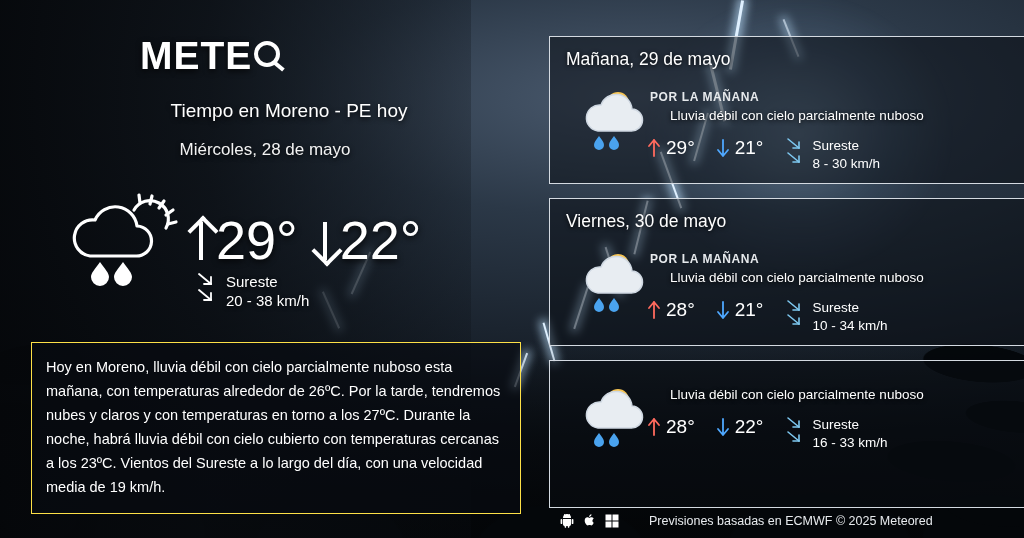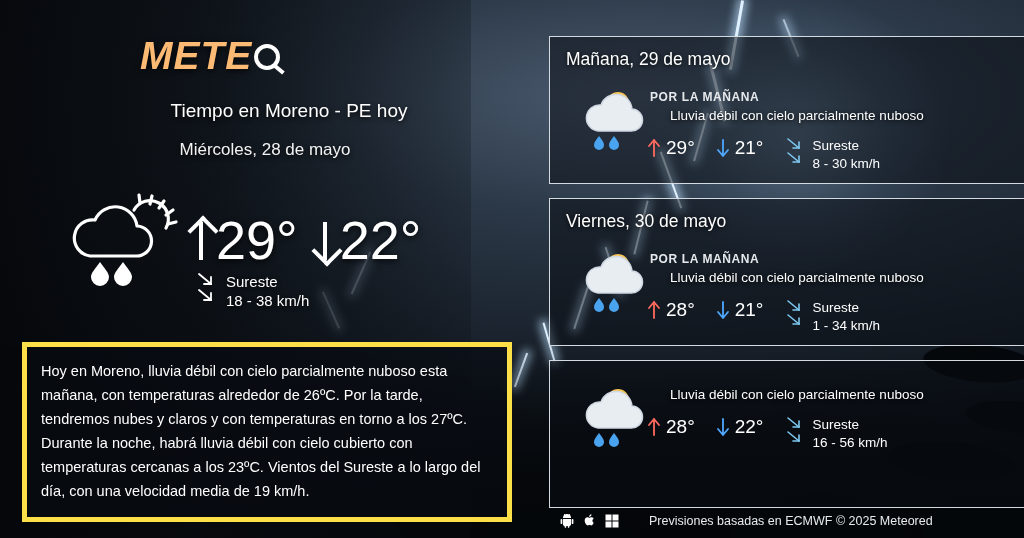--- a/index.html
+++ b/index.html
@@ -78,11 +78,10 @@
   .left{position:absolute;left:0;top:0;width:530px;height:100%;}
   .logo{
     position:absolute;left:140px;top:34px;
-    display:flex;align-items:center;
+    display:flex;align-items:flex-start;
     font-size:39px;font-weight:bold;letter-spacing:1px;
-    color:#fdba74;
+    color:#ffffff;
     text-shadow:0 2px 6px rgba(0,0,0,.8);
-    font-style:italic;
   }
   .logo .o-wrap{position:relative;display:inline-block;width:34px;height:39px;}
   .logo .o-ring{

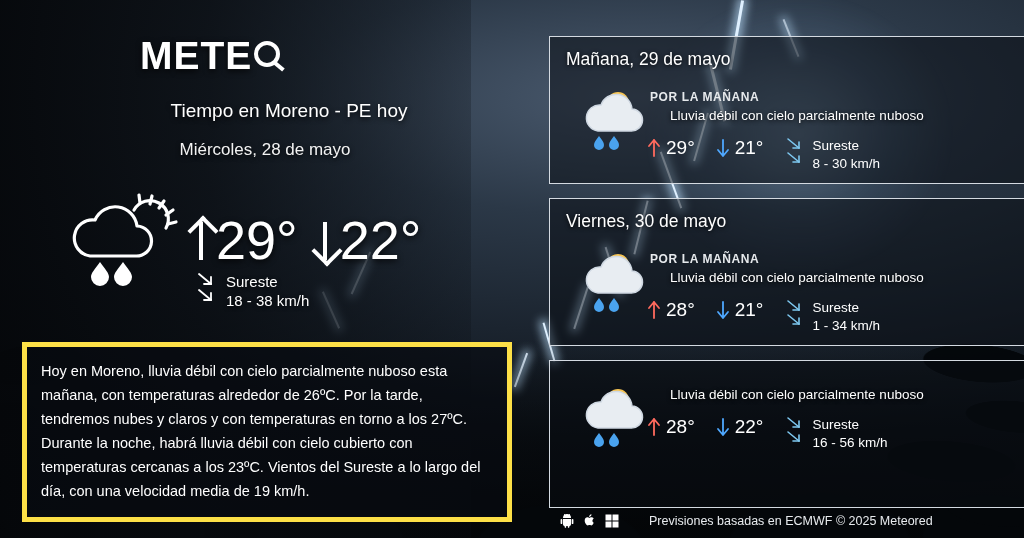--- a/index.html
+++ b/index.html
@@ -264,7 +264,7 @@
       </div>
       <div class="wtext">
         <div>Sureste</div>
-        <div>18 - 38 km/h</div>
+        <div>20 - 38 km/h</div>
       </div>
     </div>
 

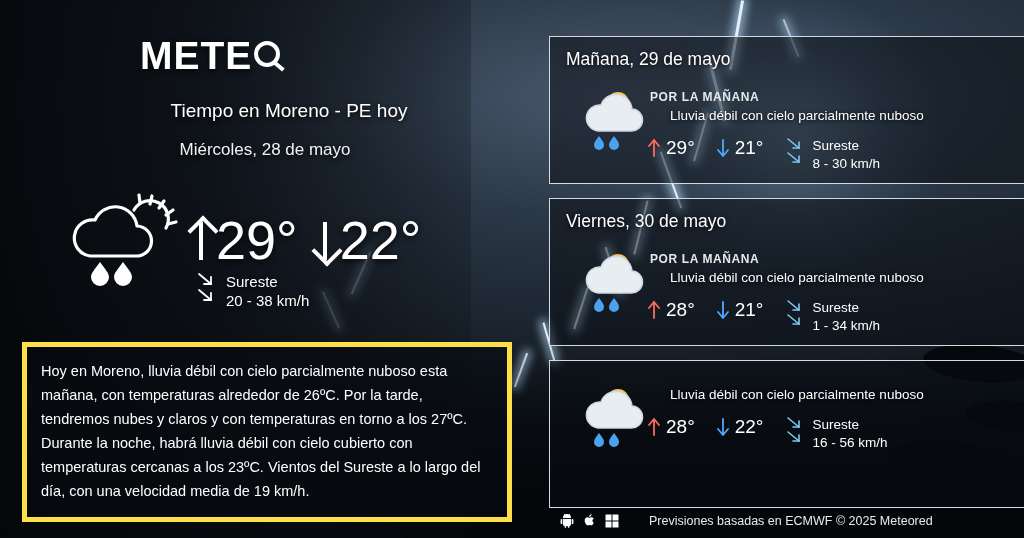--- a/index.html
+++ b/index.html
@@ -369,7 +369,7 @@
               </div>
               <div class="wtext">
                 <div>Sureste</div>
-                <div>1 - 34 km/h</div>
+                <div>10 - 34 km/h</div>
               </div>
             </div>
           </div>

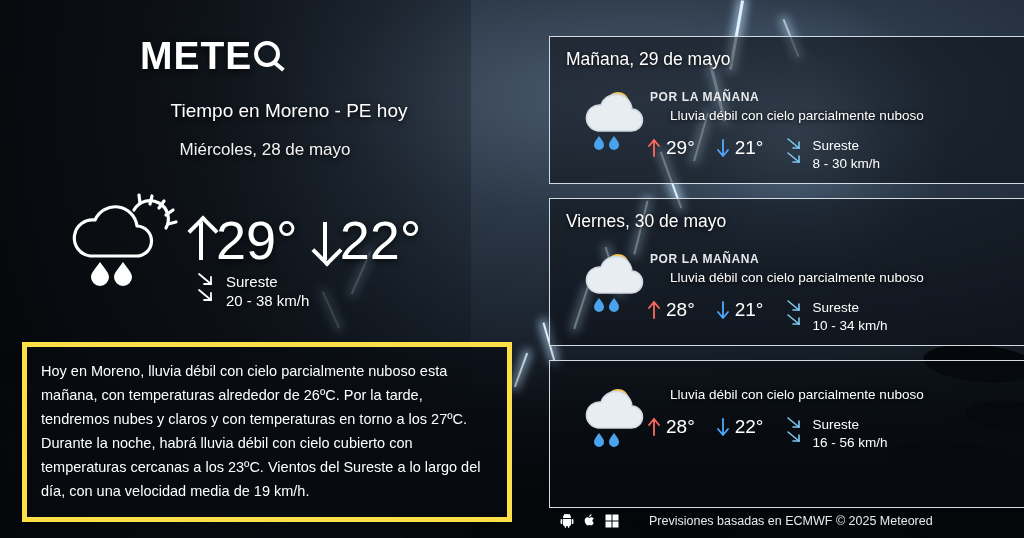--- a/index.html
+++ b/index.html
@@ -131,8 +131,8 @@
   .wind-today .wicon{width:22px;height:34px;position:relative;}
   .wind-today .wtext{font-size:15px;line-height:19px;text-shadow:0 1px 4px rgba(0,0,0,.85);}
   .summary{
-    position:absolute;left:22px;top:342px;width:490px;
-    border:5px solid #fde047;
+    position:absolute;left:31px;top:342px;width:490px;
+    border:1px solid #fde047;
     background:rgba(8,12,17,.62);
     padding:12px 14px 14px 14px;
     box-sizing:border-box;

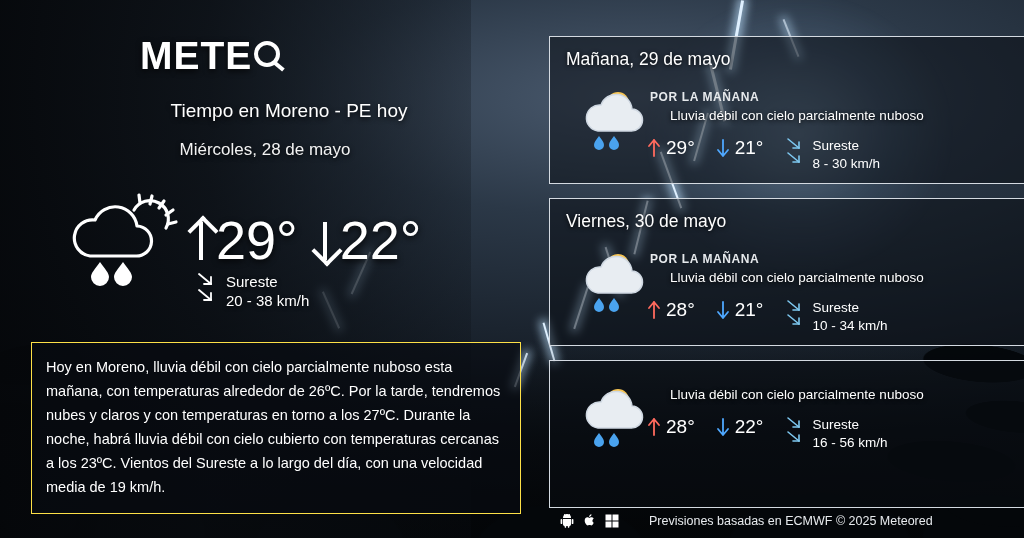--- a/index.html
+++ b/index.html
@@ -420,7 +420,7 @@
               </div>
               <div class="wtext">
                 <div>Sureste</div>
-                <div>16 - 56 km/h</div>
+                <div>16 - 33 km/h</div>
               </div>
             </div>
           </div>

